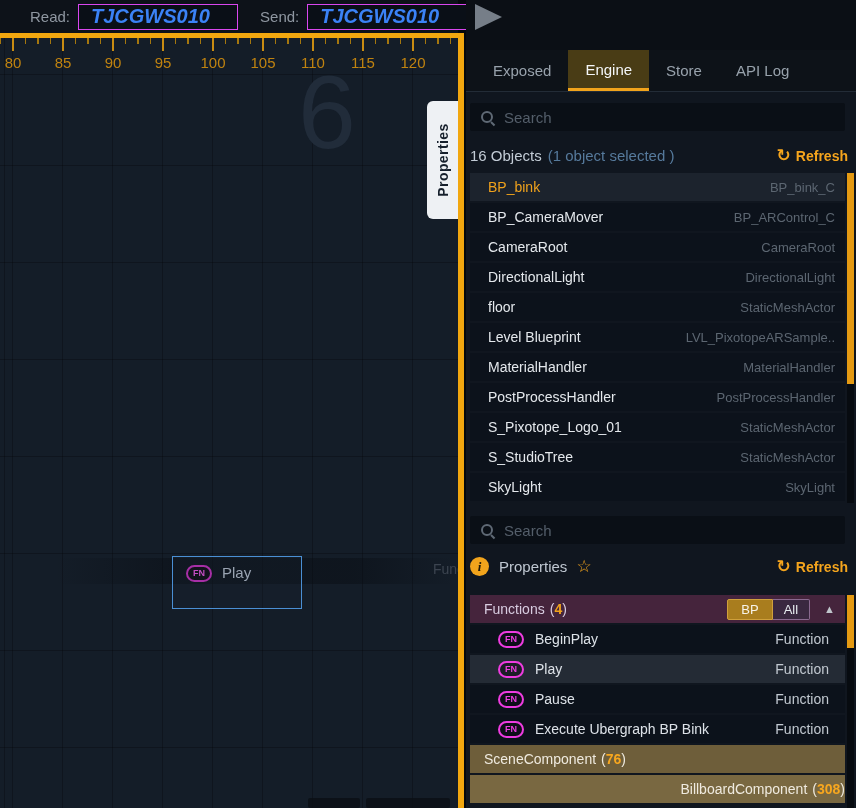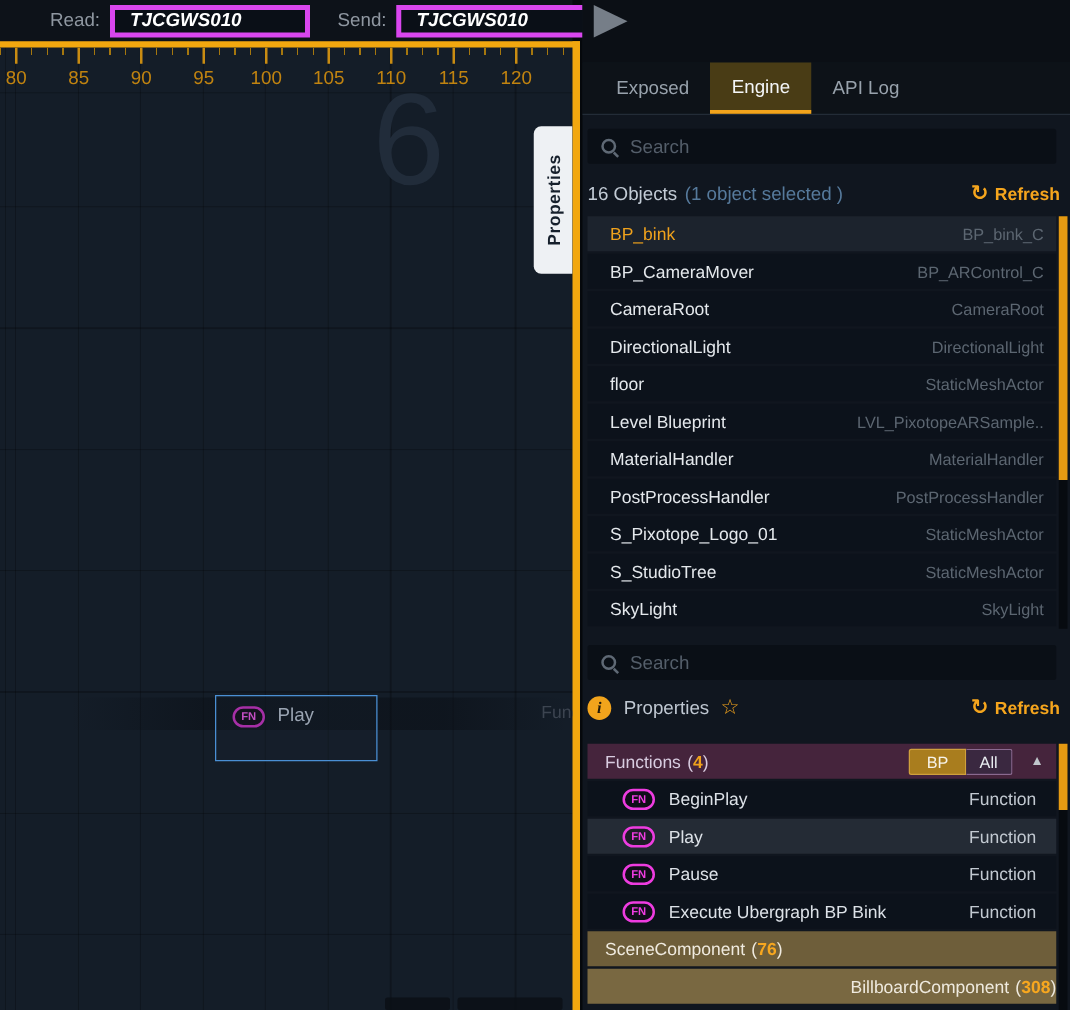--- a/index.html
+++ b/index.html
@@ -9,7 +9,7 @@
   
   .top-bar { position:absolute; left:0; top:0; width:458px; height:33px; background:#0d1219;
     display:flex; align-items:center; }
-  .top-label { color:#8f97a1; font-size:15px; margin-left:40px; }
+  .top-label { color:#8f97a1; font-size:15px; margin-left:30px; }
   .top-input { width:160px; height:26px; margin-left:8px; background:#0a0f17; border:4px solid #d946ef;
     color:#ffffff; font-style:italic; font-weight:bold; font-size:15px; padding:0 12px;
     font-family:"Liberation Sans","DejaVu Sans",sans-serif; }

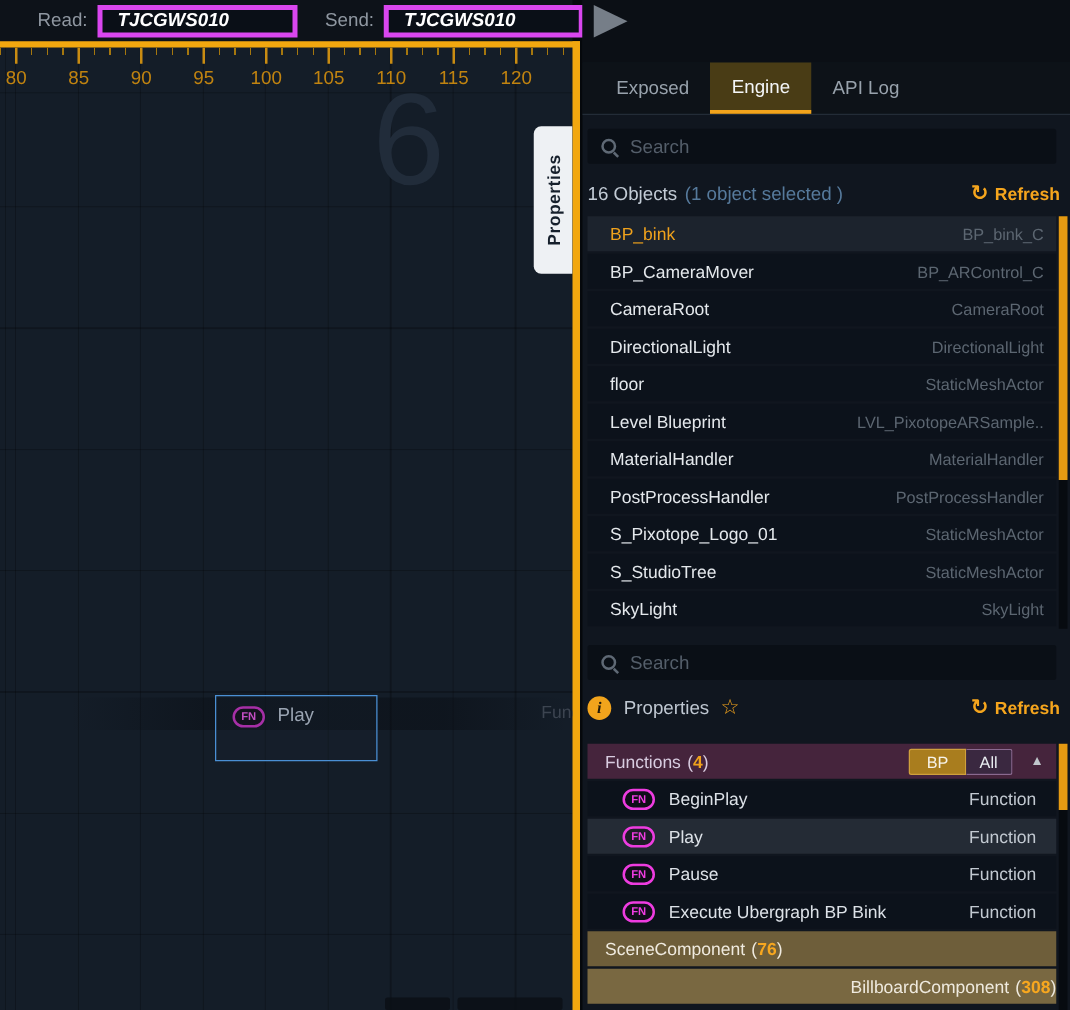--- a/index.html
+++ b/index.html
@@ -10,8 +10,8 @@
   .top-bar { position:absolute; left:0; top:0; width:458px; height:33px; background:#0d1219;
     display:flex; align-items:center; }
   .top-label { color:#8f97a1; font-size:15px; margin-left:30px; }
-  .top-input { width:160px; height:26px; margin-left:8px; background:#0a0f17; border:4px solid #d946ef;
-    color:#ffffff; font-style:italic; font-weight:bold; font-size:15px; padding:0 12px;
+  .top-input { width:160px; height:26px; margin-left:8px; background:#0a0f17; border:1px solid #d946ef;
+    color:#3b82f6; font-style:italic; font-weight:bold; font-size:20px; padding:0 12px;
     font-family:"Liberation Sans","DejaVu Sans",sans-serif; }
   .top-label.send { margin-left:22px; }
 

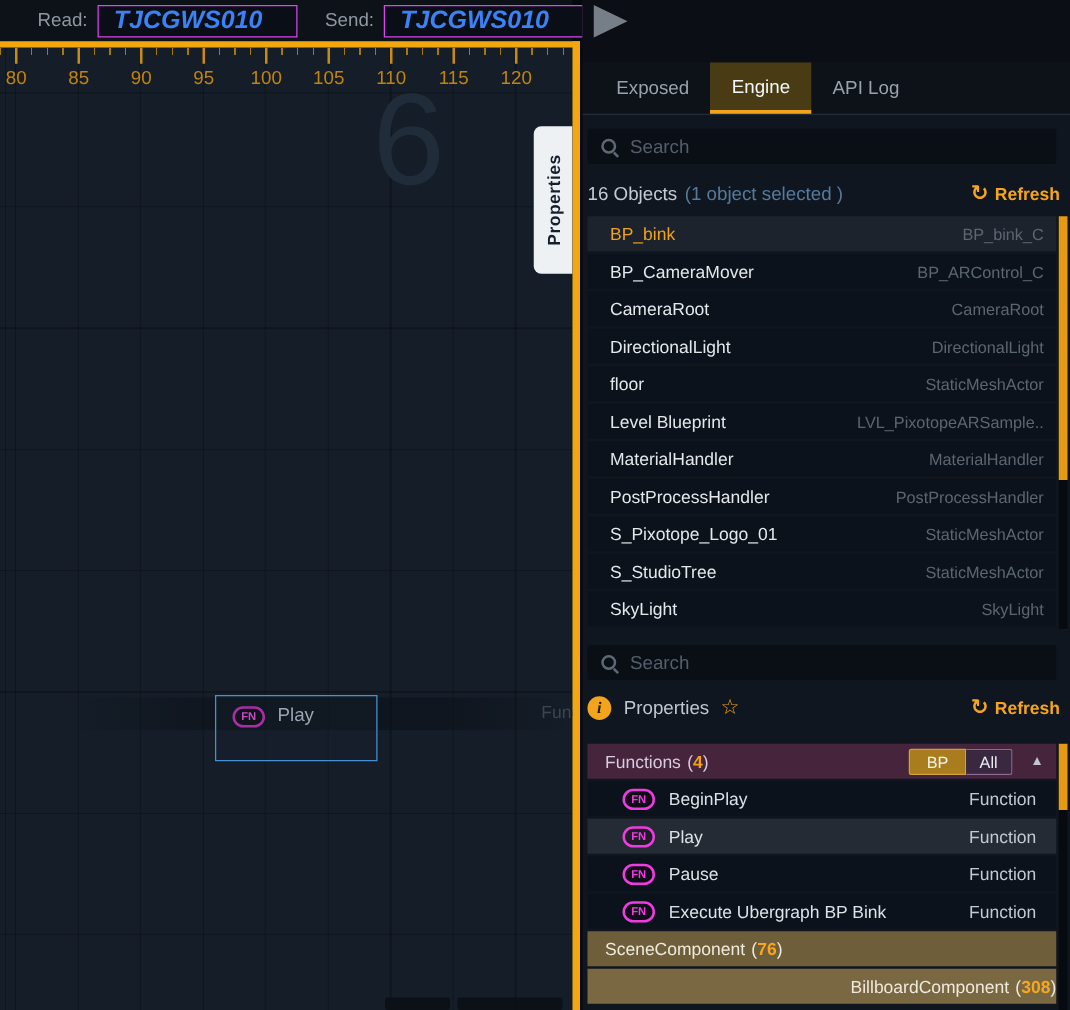--- a/index.html
+++ b/index.html
@@ -176,6 +176,7 @@
   <div class="tabs">
     <div class="tab">Exposed</div>
     <div class="tab active">Engine</div>
+    <div class="tab">Store</div>
     <div class="tab">API Log</div>
   </div>
 

